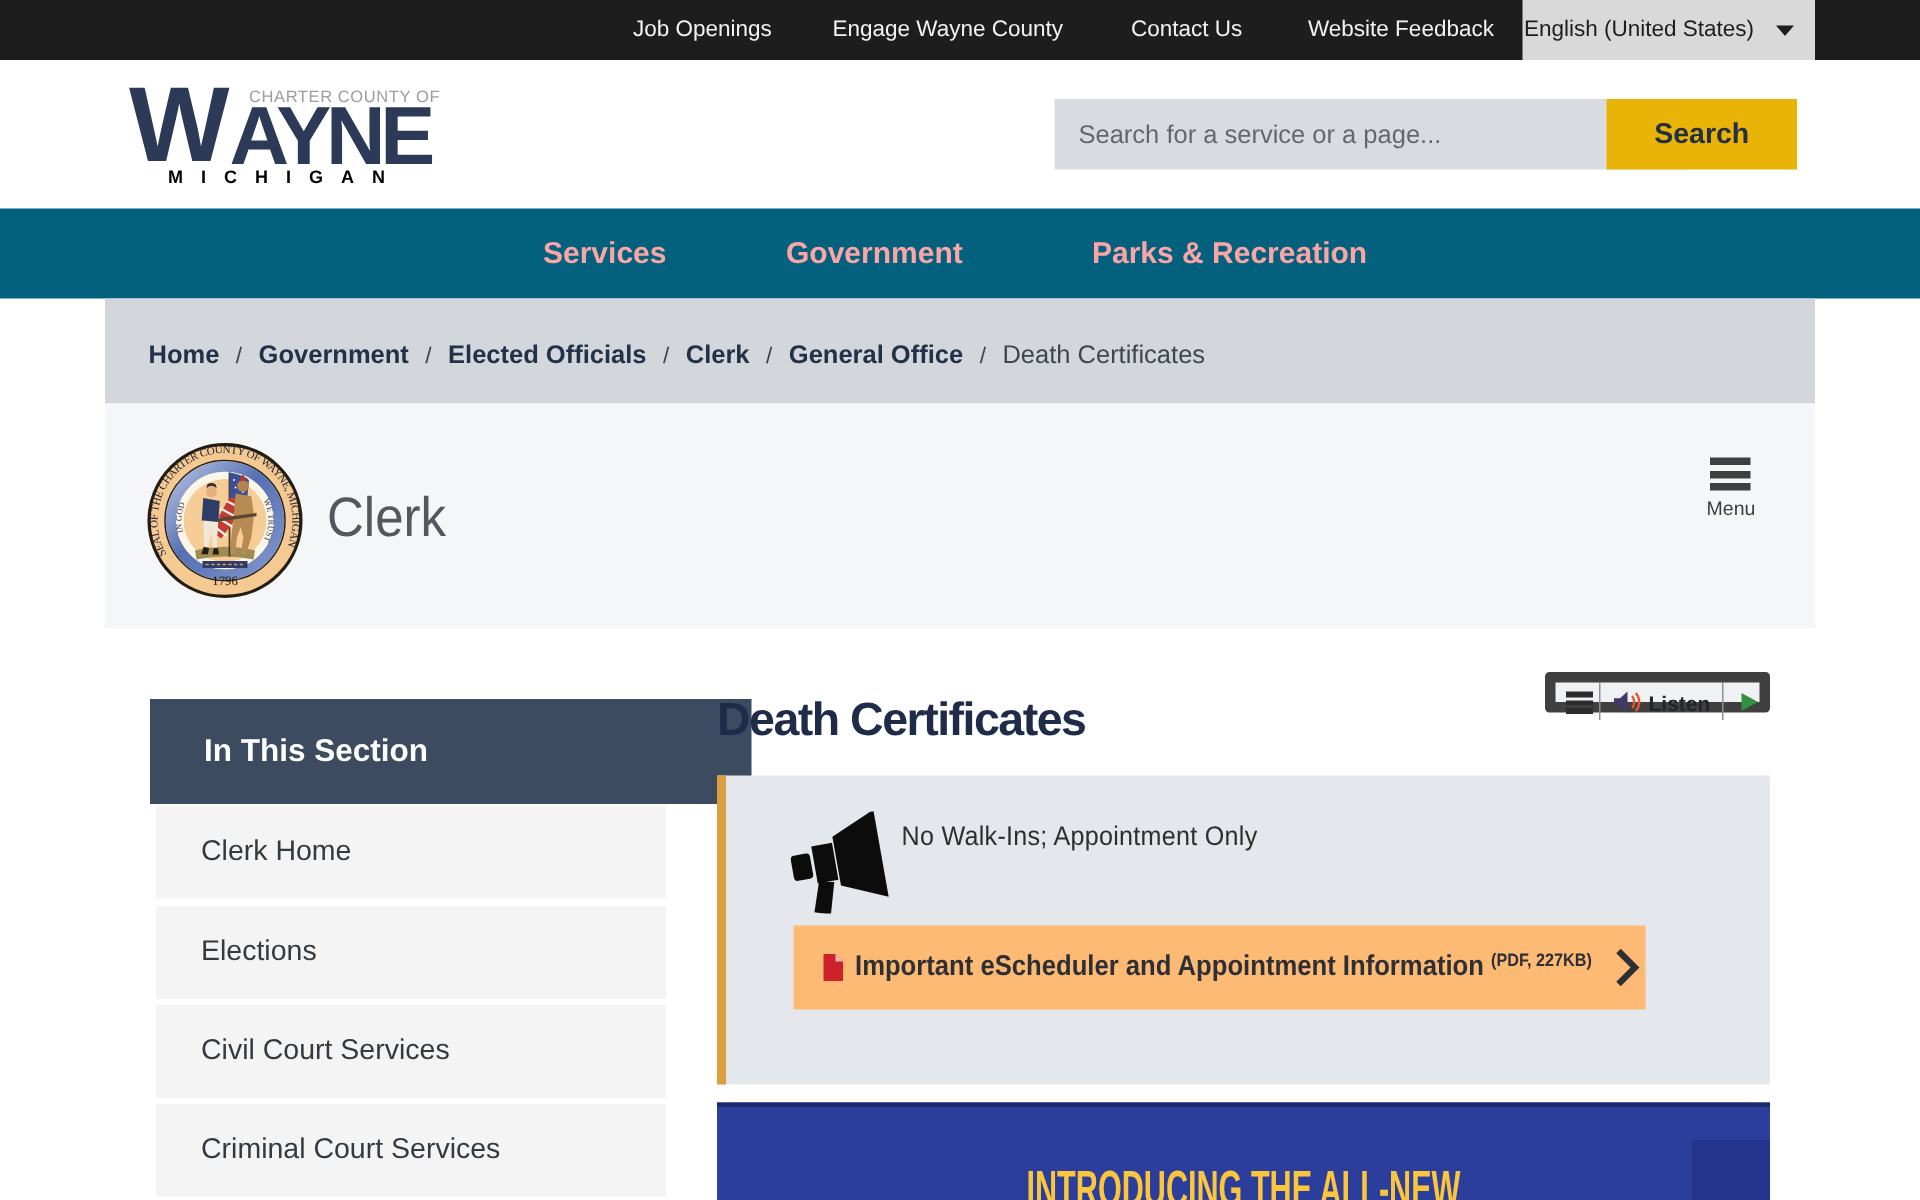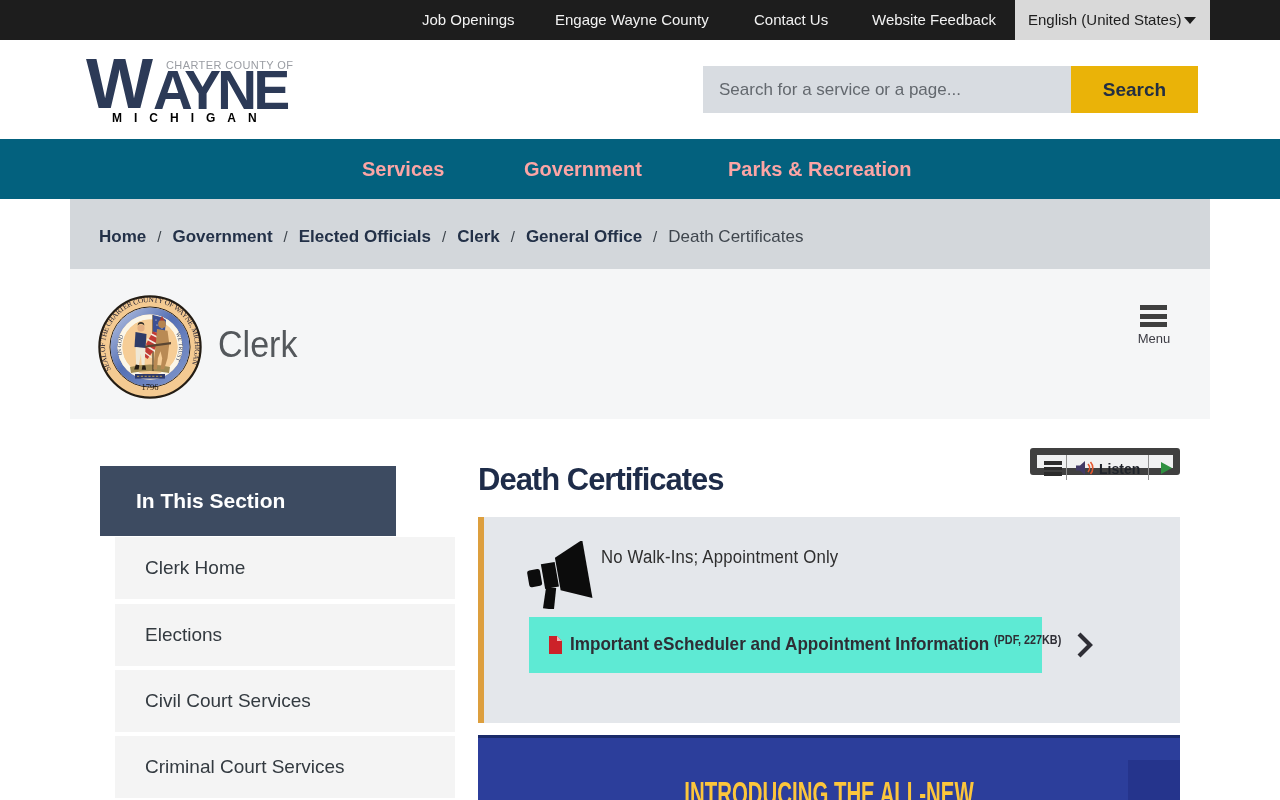--- a/index.html
+++ b/index.html
@@ -10,7 +10,7 @@
   .topbar { position:absolute; left:0; top:0; width:1280px; height:40px; background:#1d1d1d; }
   .tl { position:absolute; top:0; height:40px; line-height:40px; color:#f2f2f2; font-size:15px; }
   .lang { position:absolute; left:1015px; top:0; width:195px; height:40px; background:#d9d9d9; color:#1d1d1d; font-size:15px; line-height:40px; }
-  .lang span { margin-left:13px; }
+  .lang span { margin-left:1px; }
   .caret { position:absolute; right:14px; top:17px; width:0; height:0; border-left:6px solid transparent; border-right:6px solid transparent; border-top:7px solid #1d1d1d; }
 
   

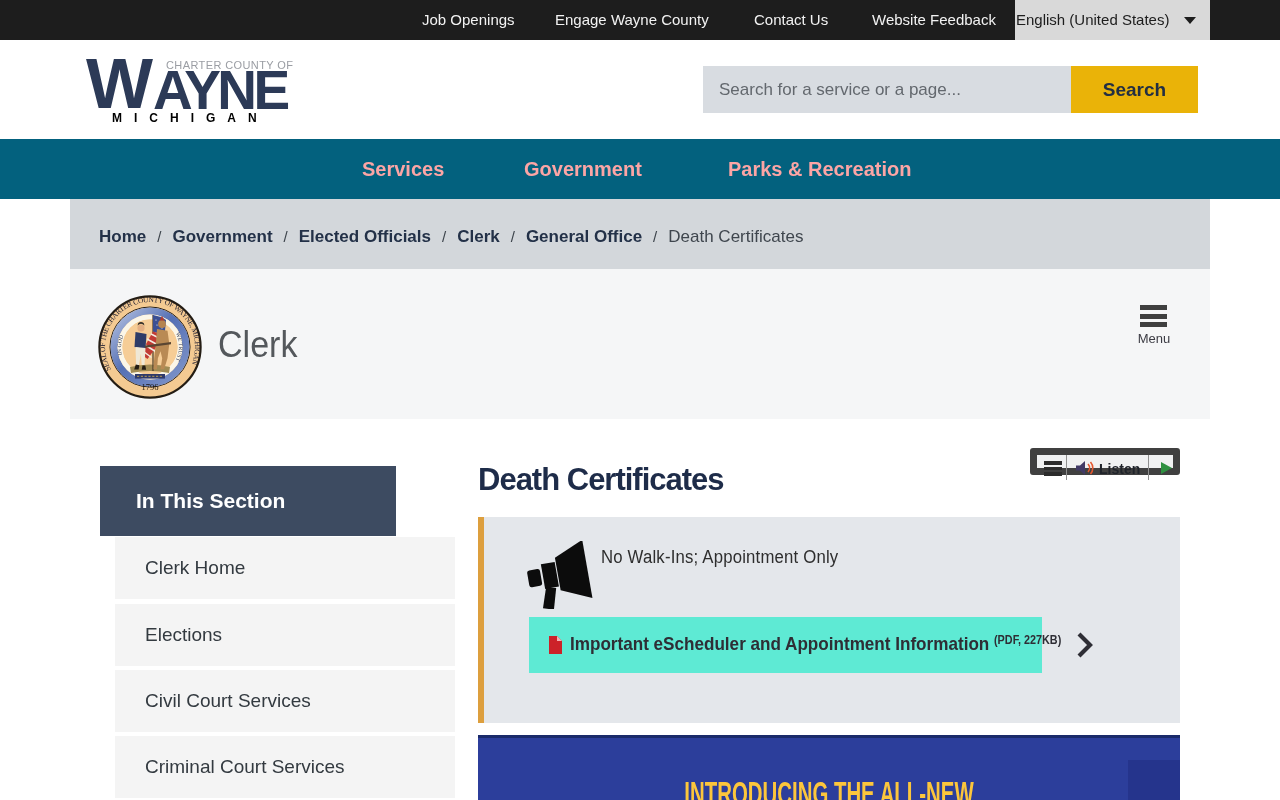--- a/index.html
+++ b/index.html
@@ -40,7 +40,7 @@
   .bigmenu .mlabel { margin-top:1px; text-align:center; font-size:13px; color:#3c3c44; margin-left:-4px; width:36px;}
 
   
-  .side-h { position:absolute; left:100px; top:466px; width:296px; height:70px; background:#3d4b61; color:#fff; font-size:21px; font-weight:bold; line-height:70px; padding-left:36px; }
+  .side-h { position:absolute; left:100px; top:466px; width:401px; height:70px; background:#3d4b61; color:#fff; font-size:21px; font-weight:bold; line-height:70px; padding-left:36px; }
   .side-i { position:absolute; left:115px; width:340px; height:62px; background:#f4f4f4; color:#333a40; font-size:19px; line-height:62px; padding-left:30px; }
 
   

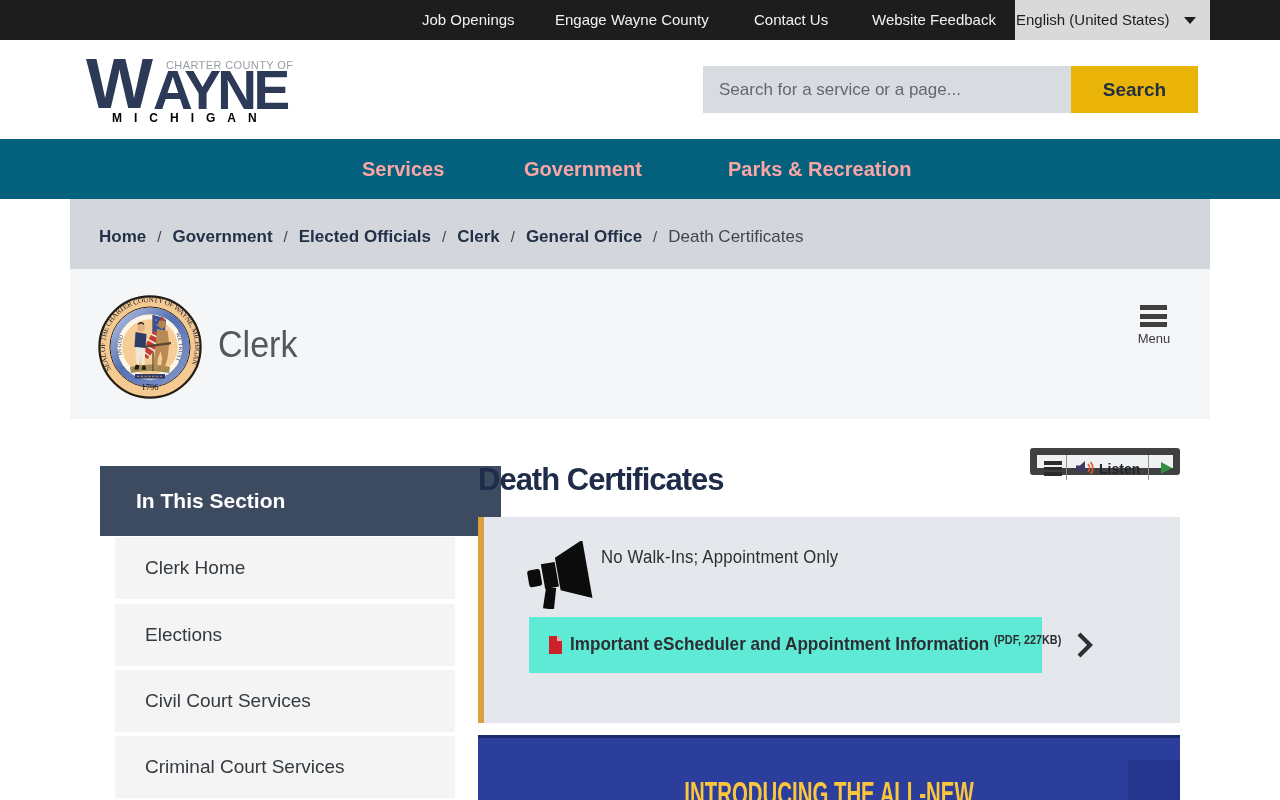--- a/index.html
+++ b/index.html
@@ -41,7 +41,7 @@
 
   
   .side-h { position:absolute; left:100px; top:466px; width:401px; height:70px; background:#3d4b61; color:#fff; font-size:21px; font-weight:bold; line-height:70px; padding-left:36px; }
-  .side-i { position:absolute; left:115px; width:340px; height:62px; background:#f4f4f4; color:#333a40; font-size:19px; line-height:62px; padding-left:30px; }
+  .side-i { position:absolute; left:104px; width:340px; height:62px; background:#f4f4f4; color:#333a40; font-size:19px; line-height:62px; padding-left:30px; }
 
   
   .h1 { position:absolute; left:478px; top:462px; font-size:31px; font-weight:bold; color:#1e2c49; letter-spacing:-1px; }

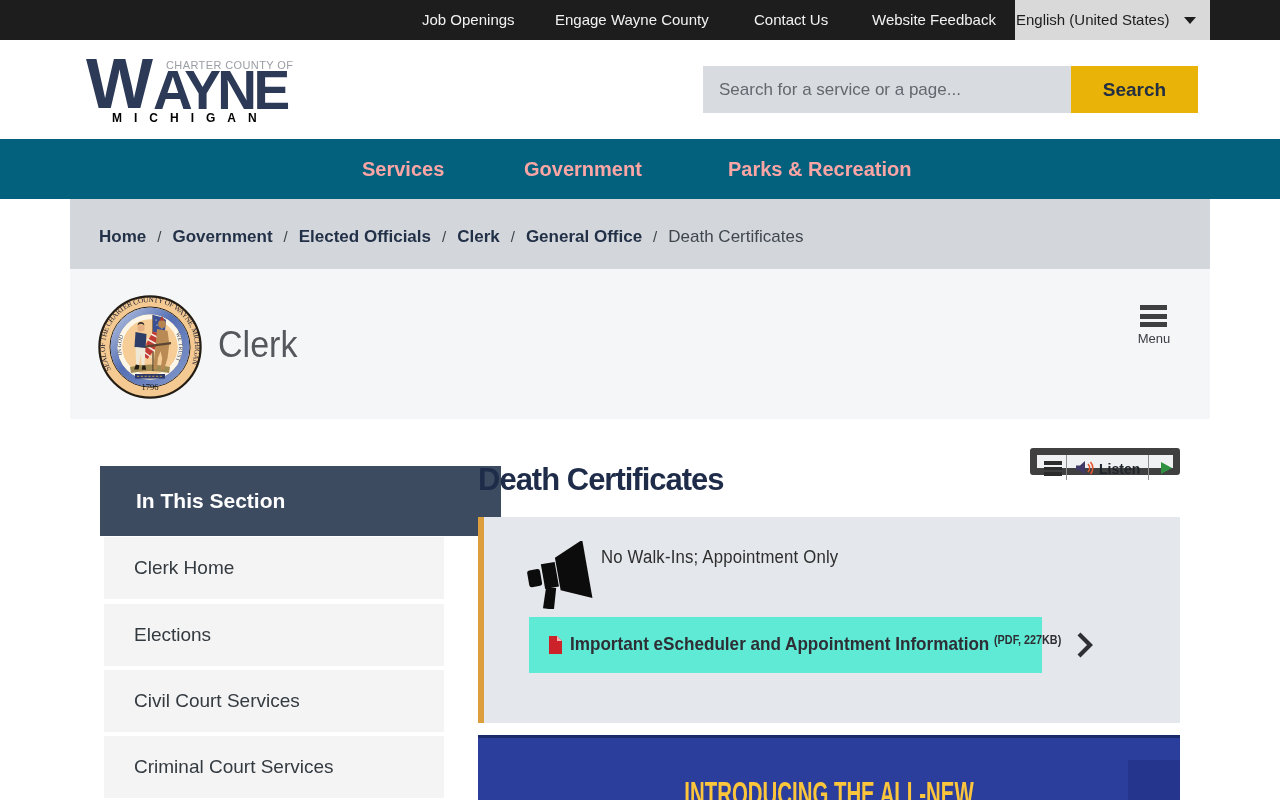--- a/index.html
+++ b/index.html
@@ -56,7 +56,7 @@
   
   .alert { position:absolute; left:478px; top:517px; width:702px; height:206px; background:#e4e7eb; border-left:6px solid #dd9f3e; }
   .alert .txt { position:absolute; left:117px; top:30px; font-size:18px; color:#2e2e2e; letter-spacing:0.2px; transform:scaleX(0.93); transform-origin:left center; }
-  .btn { position:absolute; left:45px; top:100px; width:513px; height:56px; background:#5eead4; }
+  .btn { position:absolute; left:45px; top:100px; width:568px; height:56px; background:#fdba74; }
   .btn .label { position:absolute; left:41px; top:16px; font-size:19px; font-weight:bold; color:#2e2e35; white-space:nowrap; transform:scaleX(0.9); transform-origin:left center; }
   .btn .sup { font-size:12px; vertical-align:6px; }
 

